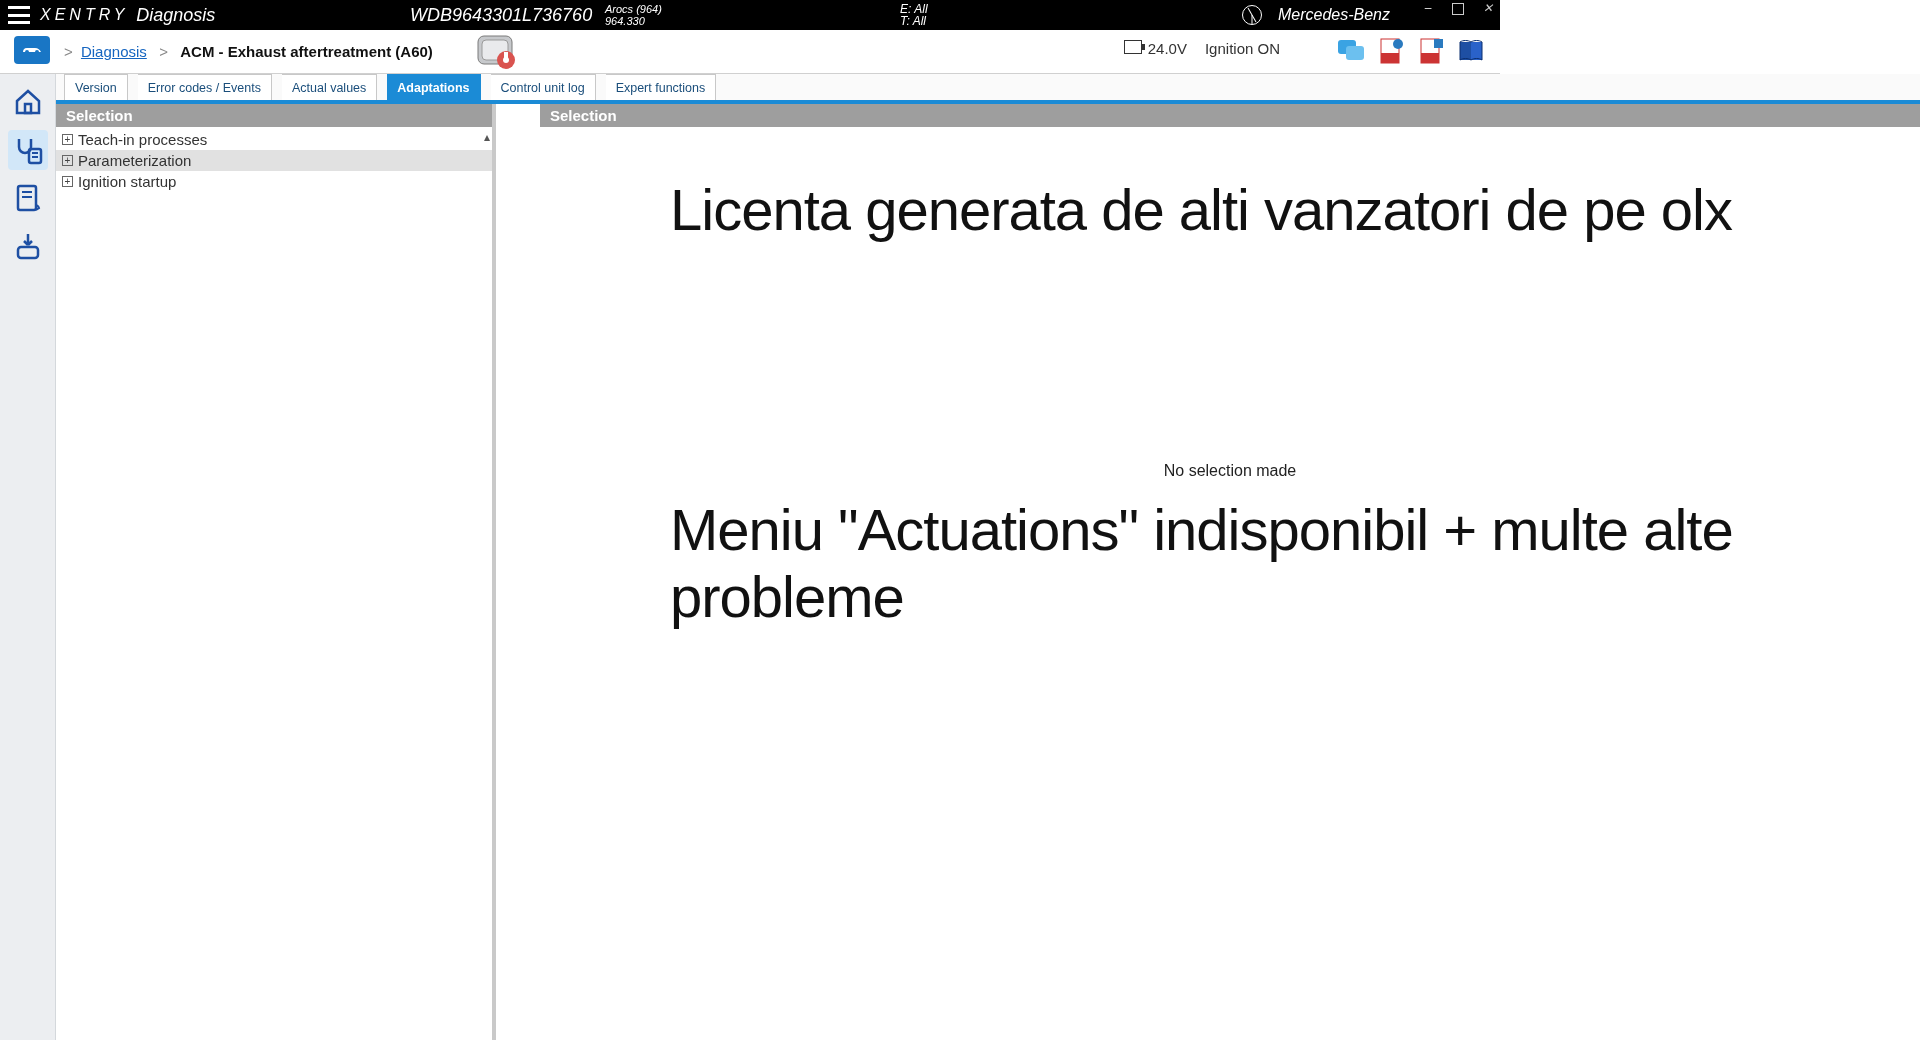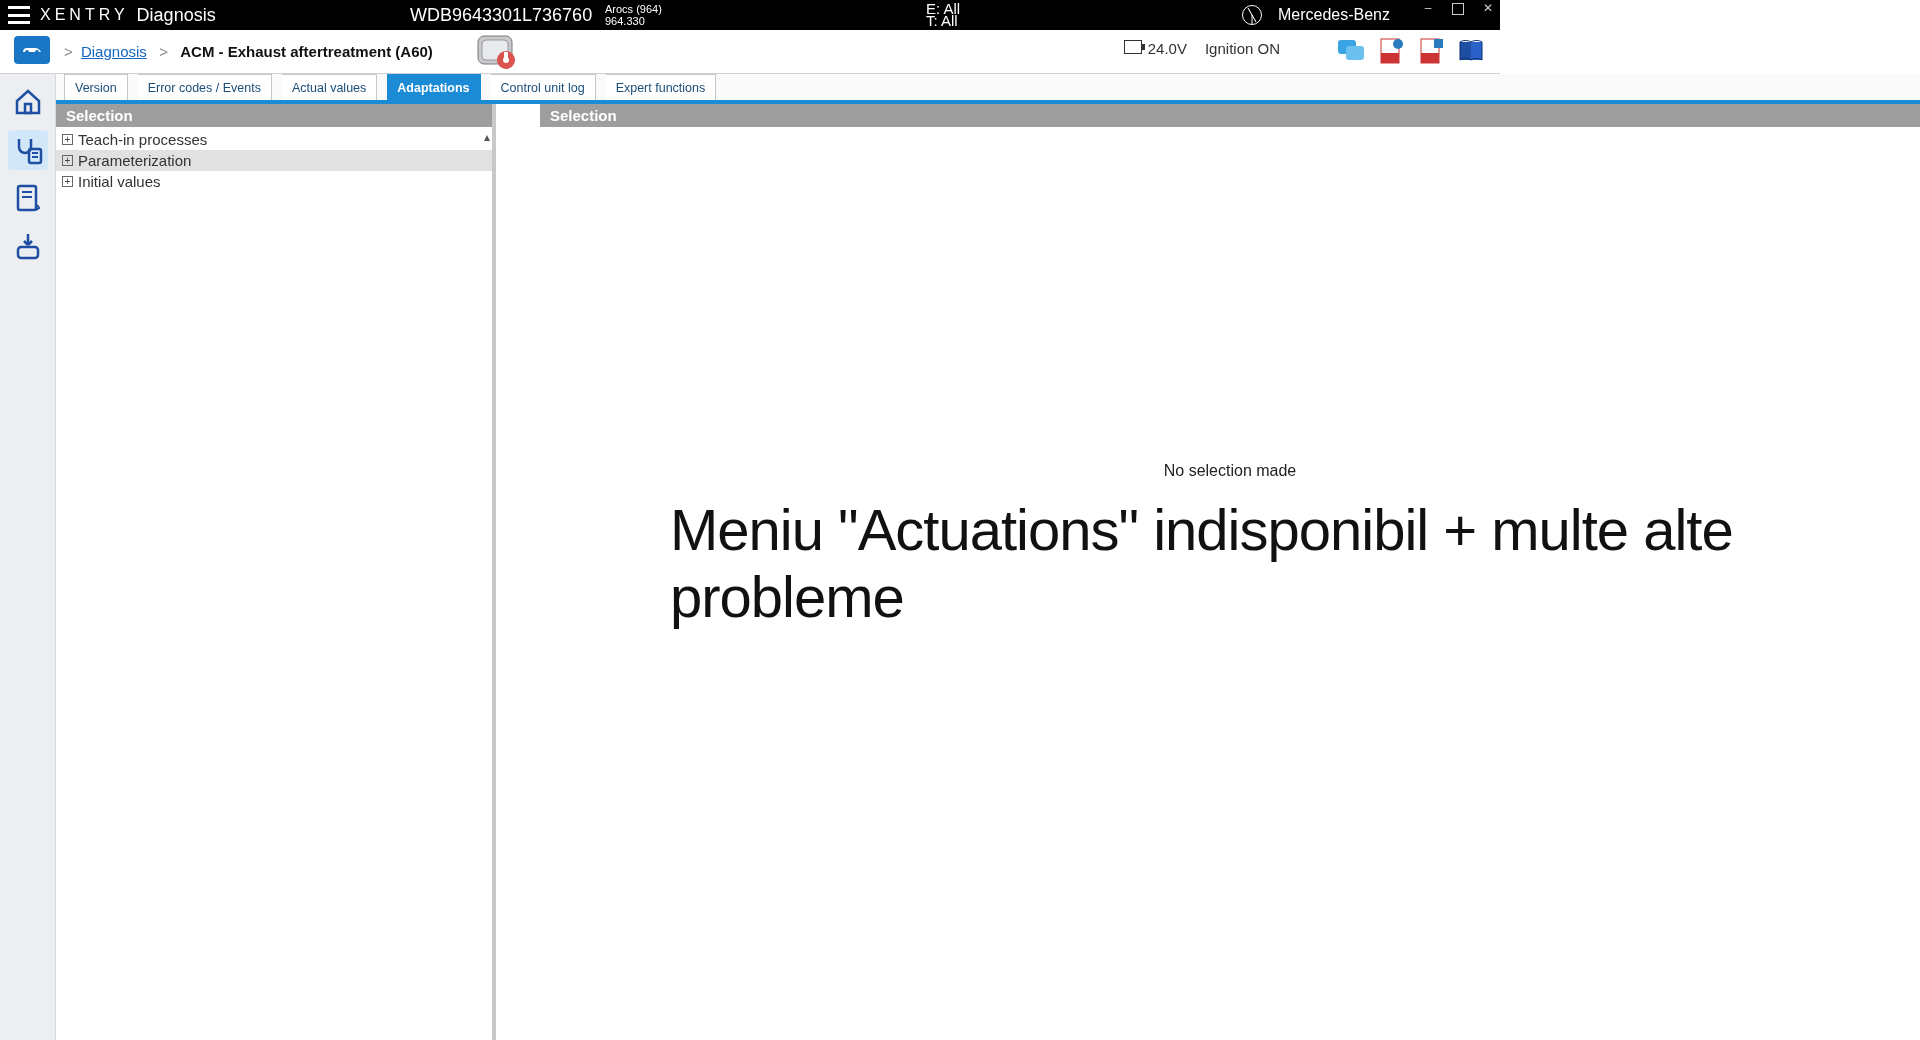--- a/index.html
+++ b/index.html
@@ -21,6 +21,7 @@
     align-items: center;
     padding: 0 8px;
     position: relative;
+    font-style: italic;
   }
   .hamburger {
     width: 22px; height: 18px;

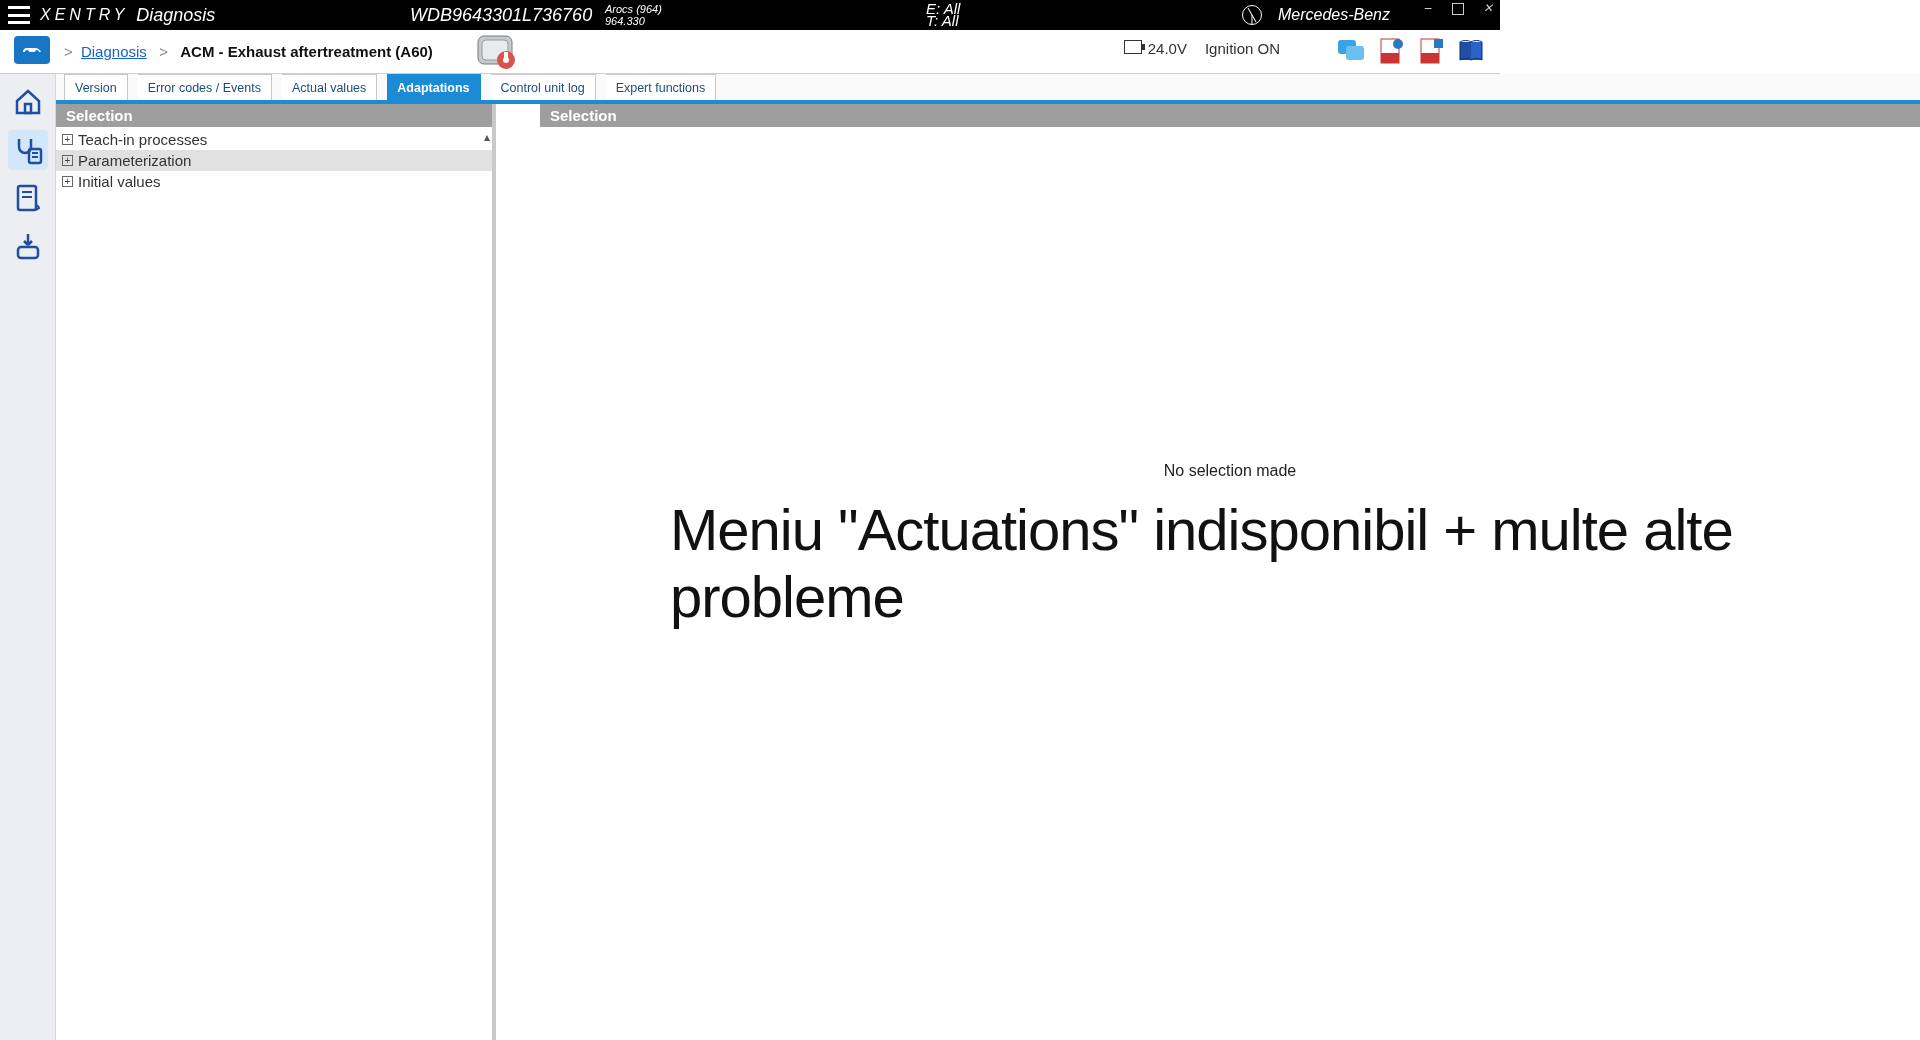--- a/index.html
+++ b/index.html
@@ -34,7 +34,7 @@
   .topbar .app-sub { font-size: 18px; margin-left: 8px; font-weight: 300; }
   .topbar .vin { font-size: 18px; color:#fff; position:absolute; left:410px; }
   .topbar .vehinfo { position:absolute; left:605px; font-size:11px; line-height:12px; }
-  .topbar .etinfo { position:absolute; left:900px; font-size:15px; line-height:12px;margin-left:26px; }
+  .topbar .etinfo { position:absolute; left:900px; font-size:12px; line-height:12px; }
   .topbar .brand-right { position:absolute; right:110px; display:flex; align-items:center; gap:16px; }
   .mblogo { width:20px; height:20px; border:1.5px solid #fff; border-radius:50%; position:relative; }
   .mblogo::before { content:""; position:absolute; left:50%; top:50%; width:1px; height:9px; background:#fff; transform-origin:top center; transform:translateX(-50%) rotate(0deg); }

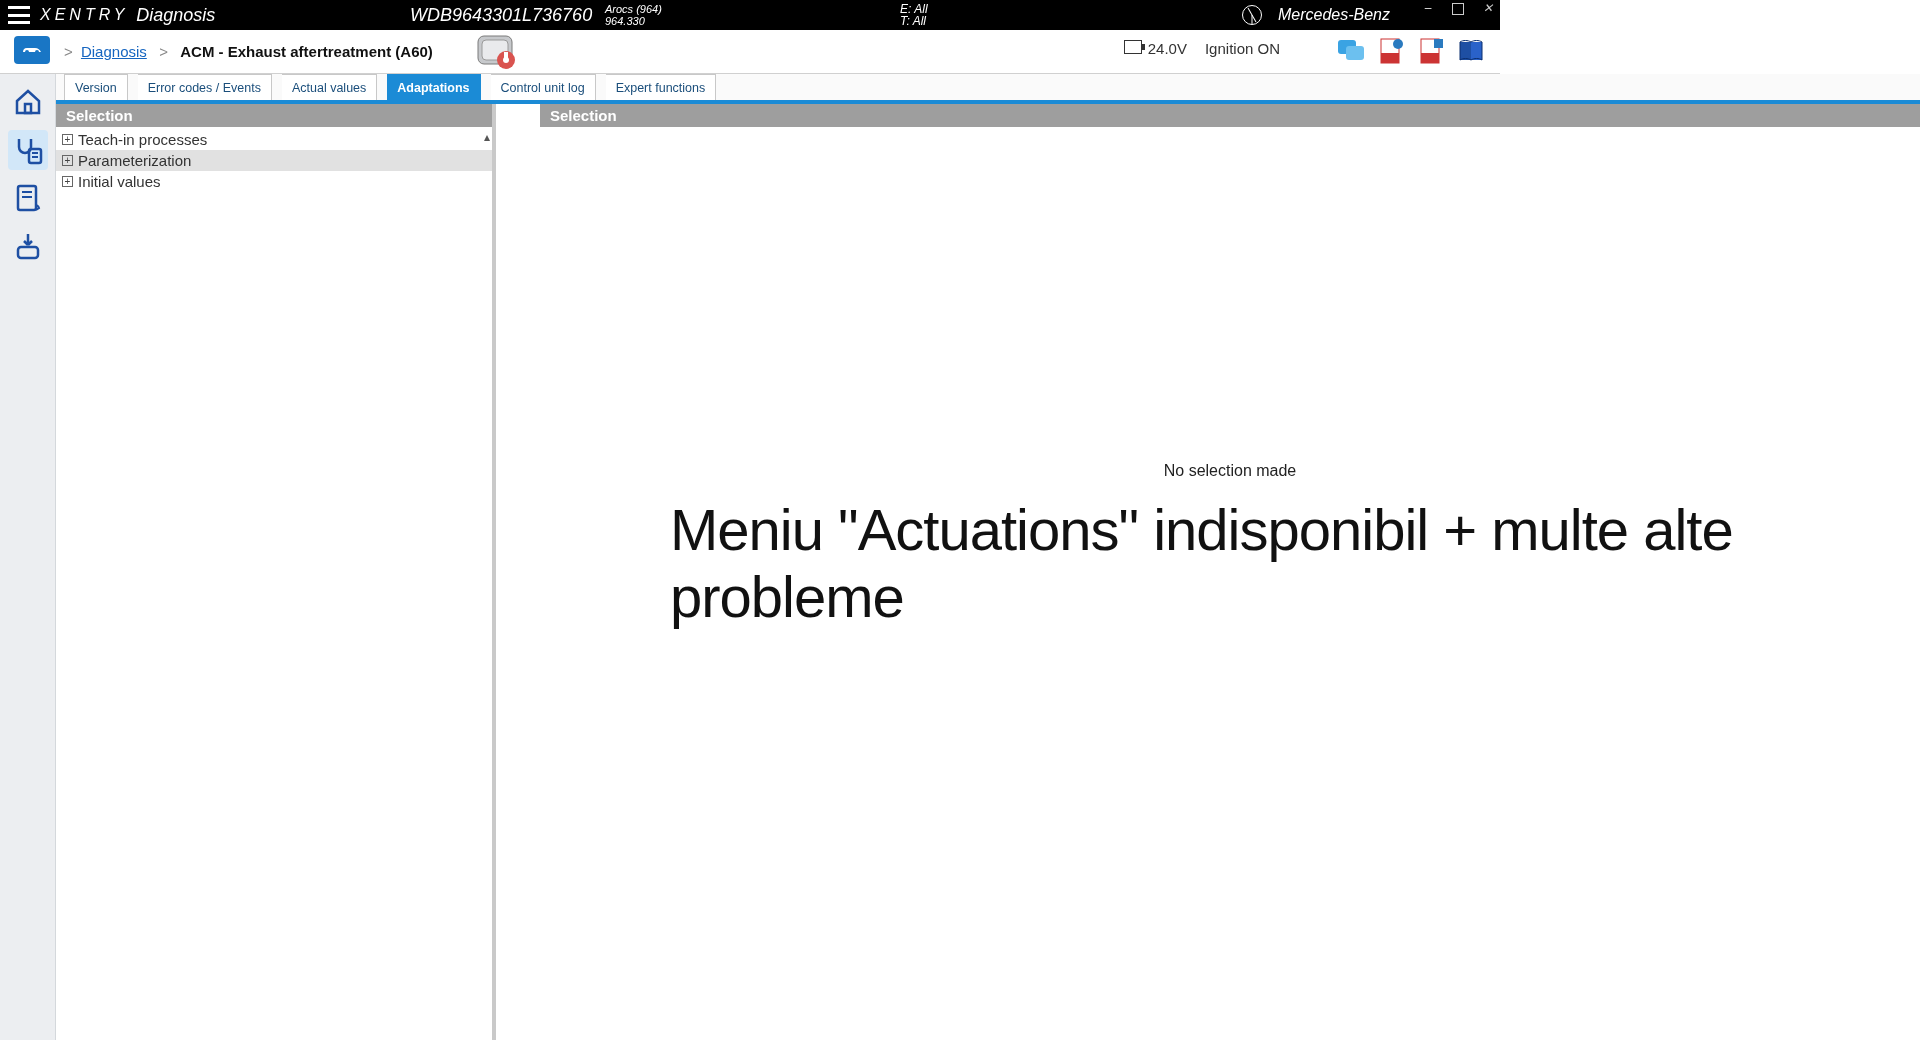--- a/index.html
+++ b/index.html
@@ -247,7 +247,7 @@
           </div>
           <div class="tree-item">
             <span class="plus">+</span>
-            <span>Initial values</span>
+            <span>Ignition startup</span>
           </div>
         </div>
       <div class="scroll-up">▴</div>

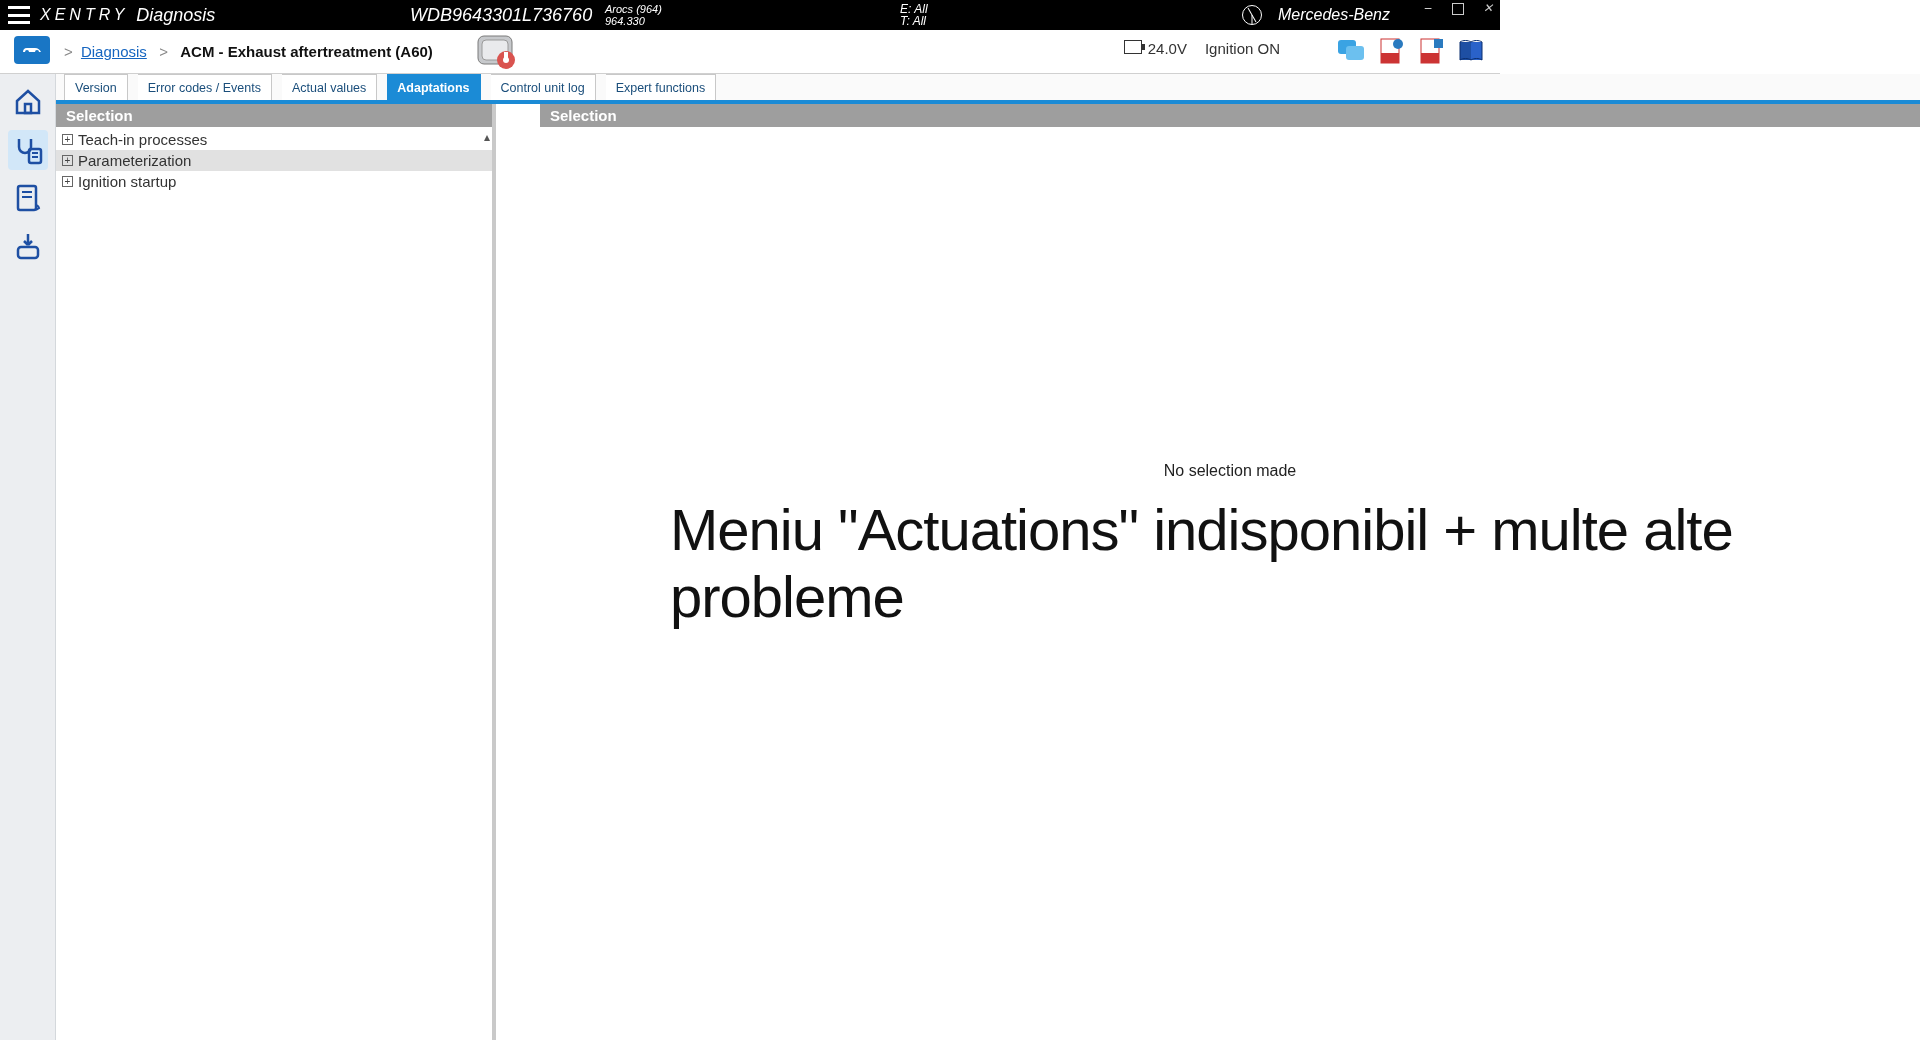--- a/index.html
+++ b/index.html
@@ -255,6 +255,7 @@
     <div class="right-pane">
       <div class="pane-header">Selection</div>
       <div class="right-body">
+        <div class="overlay1">Licenta generata de alti vanzatori de pe olx</div>
         <div class="nosel">No selection made</div>
         <div class="overlay2">Meniu "Actuations" indisponibil + multe alte probleme</div>
       </div>

